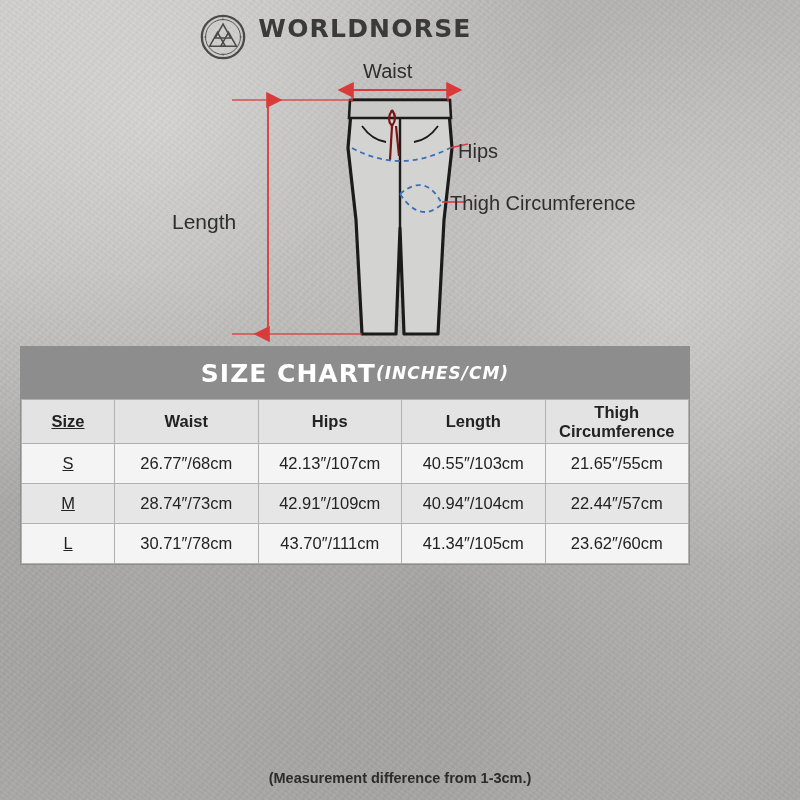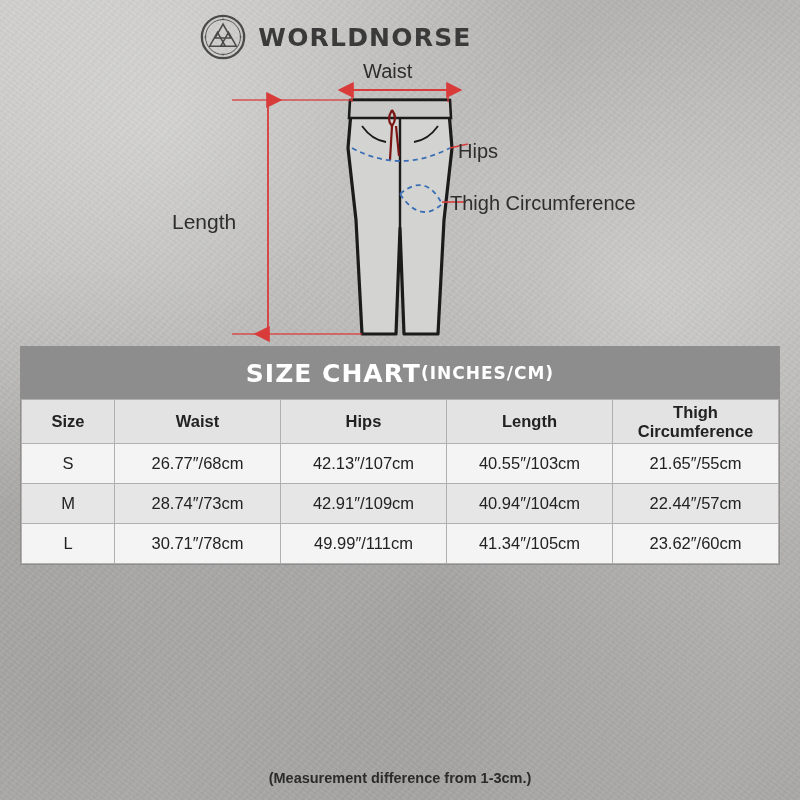--- a/index.html
+++ b/index.html
@@ -42,7 +42,7 @@
     left: 0;
     width: 672px;
     display: flex;
-    align-items: center;
+    align-items: flex-start;
     justify-content: center;
     gap: 12px;
   }

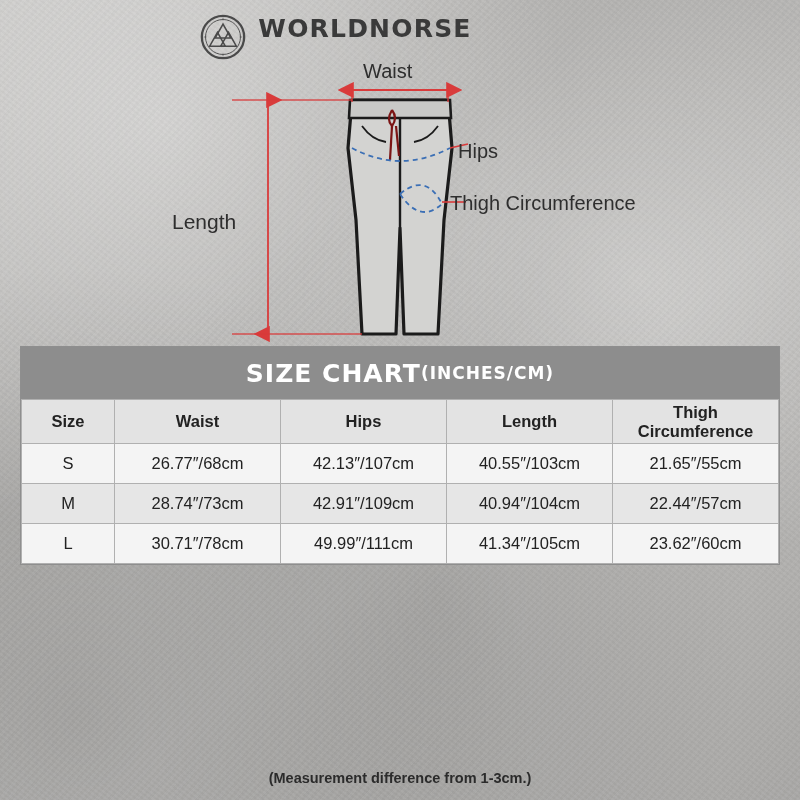--- a/index.html
+++ b/index.html
@@ -80,7 +80,7 @@
     position: absolute;
     left: 20px;
     top: 346px;
-    width: 760px;
+    width: 670px;
     border: 1px solid #8e8e8e;
     background: #efefef;
     box-sizing: border-box;

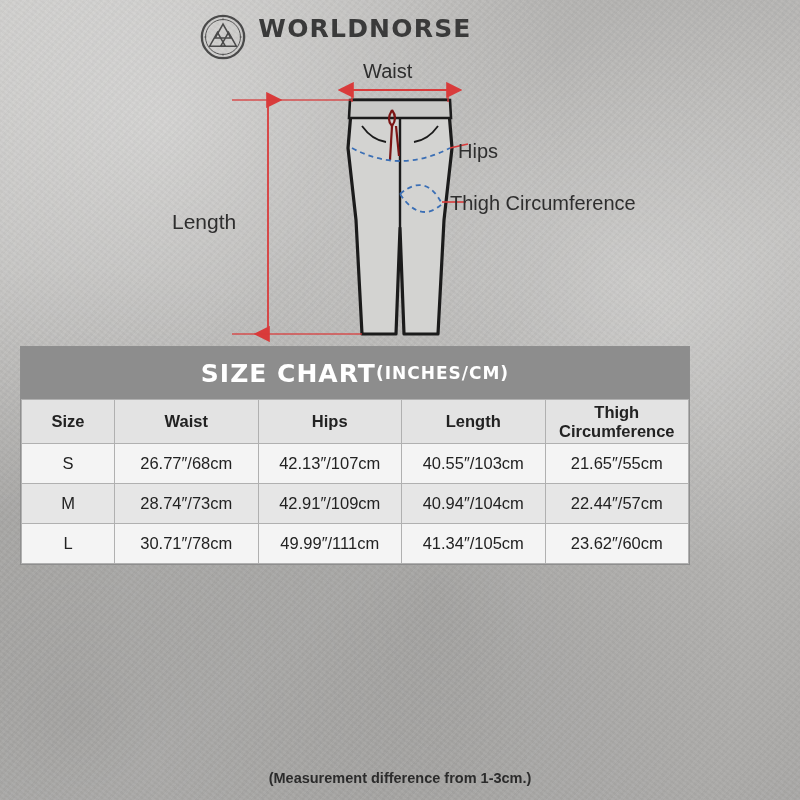--- a/index.html
+++ b/index.html
@@ -103,6 +103,7 @@
     font-size: 17px;
     font-weight: bold;
     font-family: "DejaVu Sans", sans-serif;
+    font-style: italic;
   }
   table {
     width: 100%;

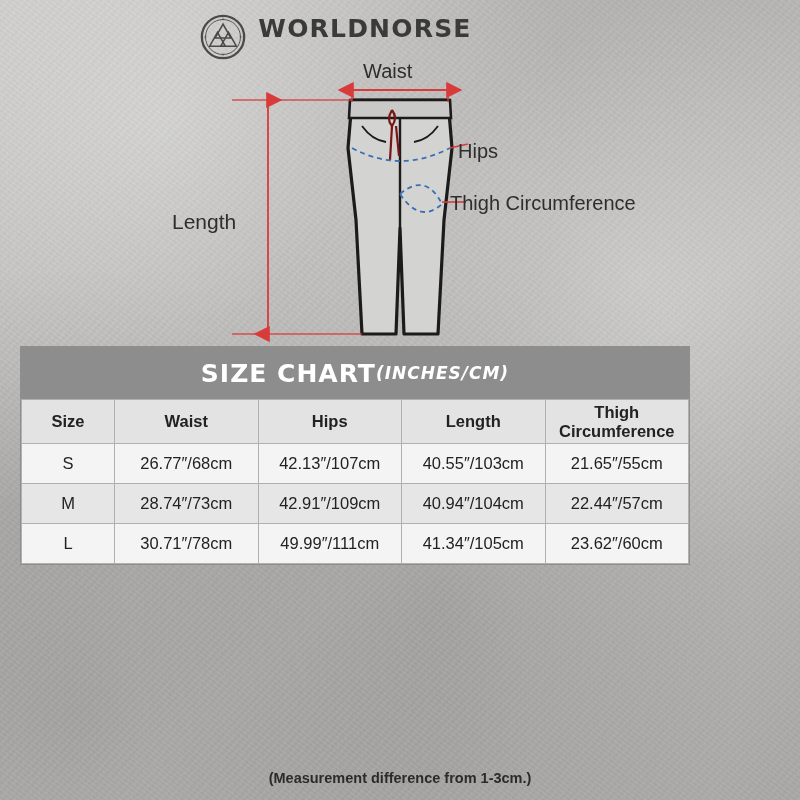--- a/index.html
+++ b/index.html
@@ -127,7 +127,7 @@
   }
   tbody tr:nth-child(odd) td { background: #f4f4f4; }
   tbody tr:nth-child(even) td { background: #e6e6e6; }
-  td.size-cell, thead th.size-col { width: 88px; }
+  td.size-cell, thead th.size-col { width: 88px; text-decoration: underline; }
   .footnote {
     position: absolute;
     left: 0;

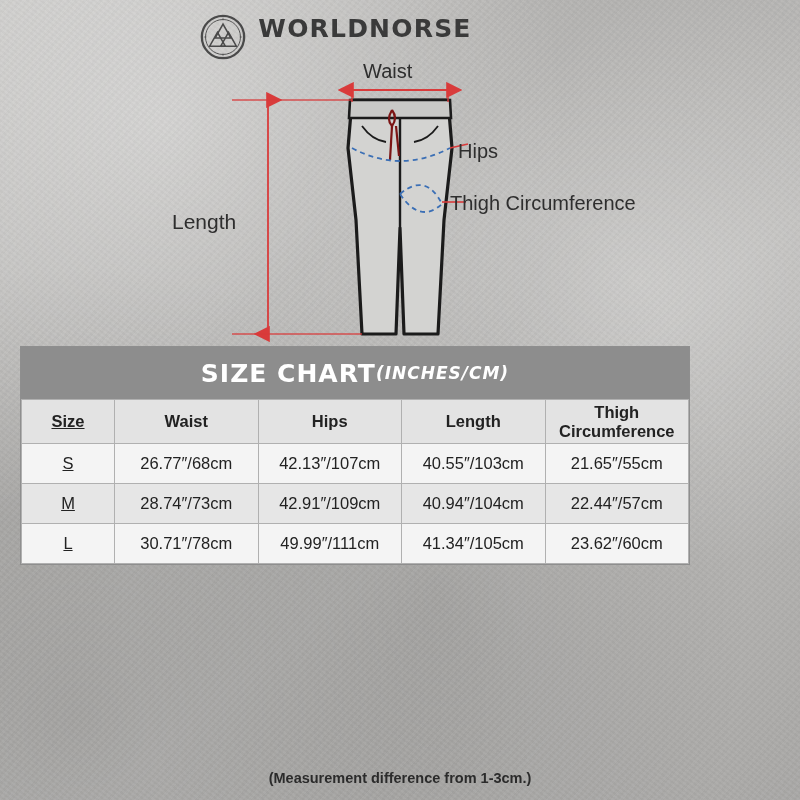--- a/index.html
+++ b/index.html
@@ -268,7 +268,7 @@
         <tr>
           <td class="size-cell">L</td>
           <td>30.71″/78cm</td>
-          <td>49.99″/111cm</td>
+          <td>43.70″/111cm</td>
           <td>41.34″/105cm</td>
           <td>23.62″/60cm</td>
         </tr>

